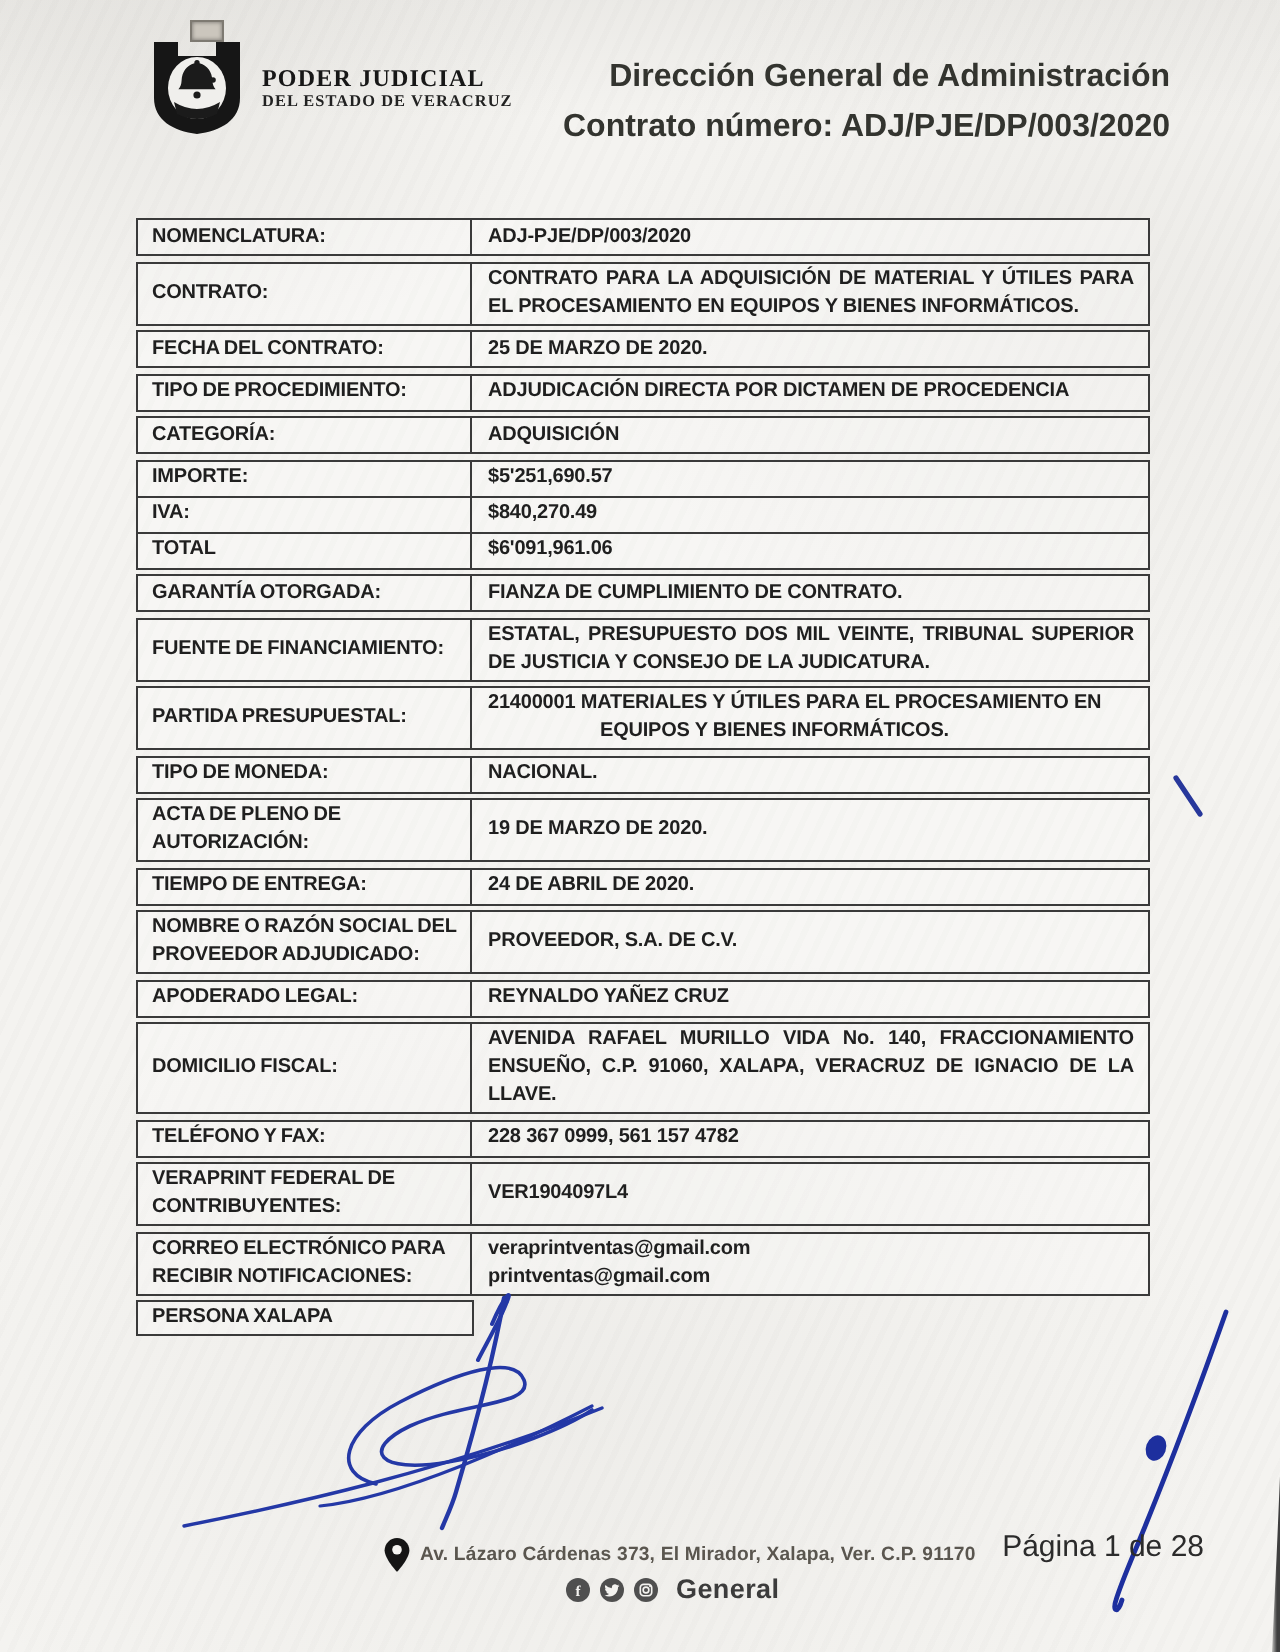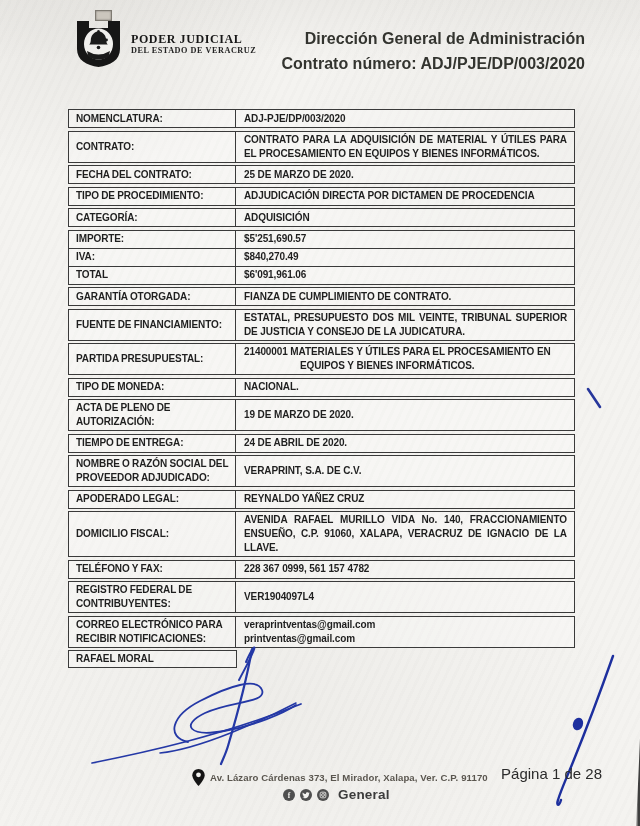--- a/index.html
+++ b/index.html
@@ -158,7 +158,7 @@
       </div>
       <div class="row">
         <div class="cell-label">NOMBRE O RAZÓN SOCIAL DEL PROVEEDOR ADJUDICADO:</div>
-        <div class="cell-value">VERAPRINT, S.A. DE C.V.</div>
+        <div class="cell-value">PROVEEDOR, S.A. DE C.V.</div>
       </div>
       <div class="row">
         <div class="cell-label">APODERADO LEGAL:</div>

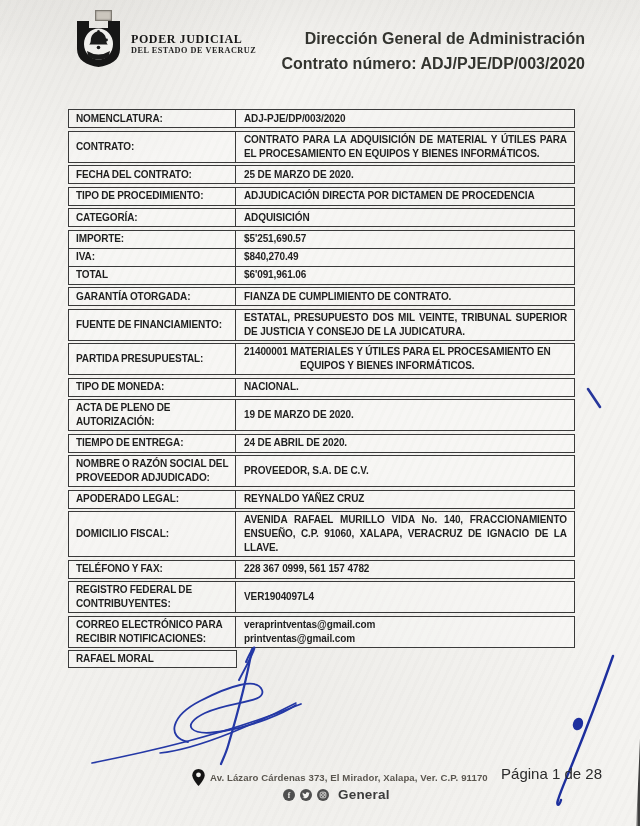--- a/index.html
+++ b/index.html
@@ -173,7 +173,7 @@
         <div class="cell-value">228 367 0999, 561 157 4782</div>
       </div>
       <div class="row">
-        <div class="cell-label">REGISTRO FEDERAL DE CONTRIBUYENTES:</div>
+        <div class="cell-label">VERAPRINT FEDERAL DE CONTRIBUYENTES:</div>
         <div class="cell-value">VER1904097L4</div>
       </div>
       <div class="row">

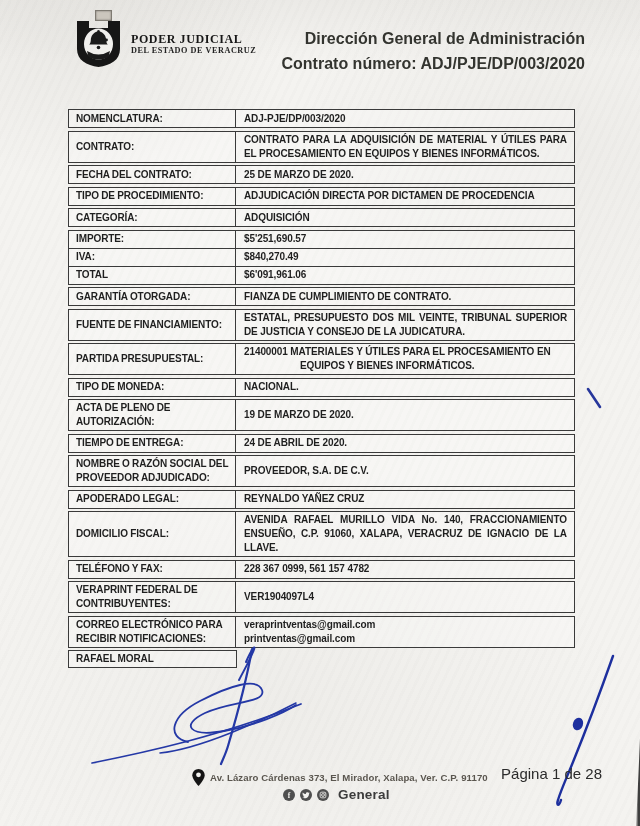--- a/index.html
+++ b/index.html
@@ -184,7 +184,7 @@
         </div>
       </div>
       <div class="row label-only">
-        <div class="cell-label">RAFAEL MORAL</div>
+        <div class="cell-label">PERSONA XALAPA</div>
       </div>
     </div>
 

